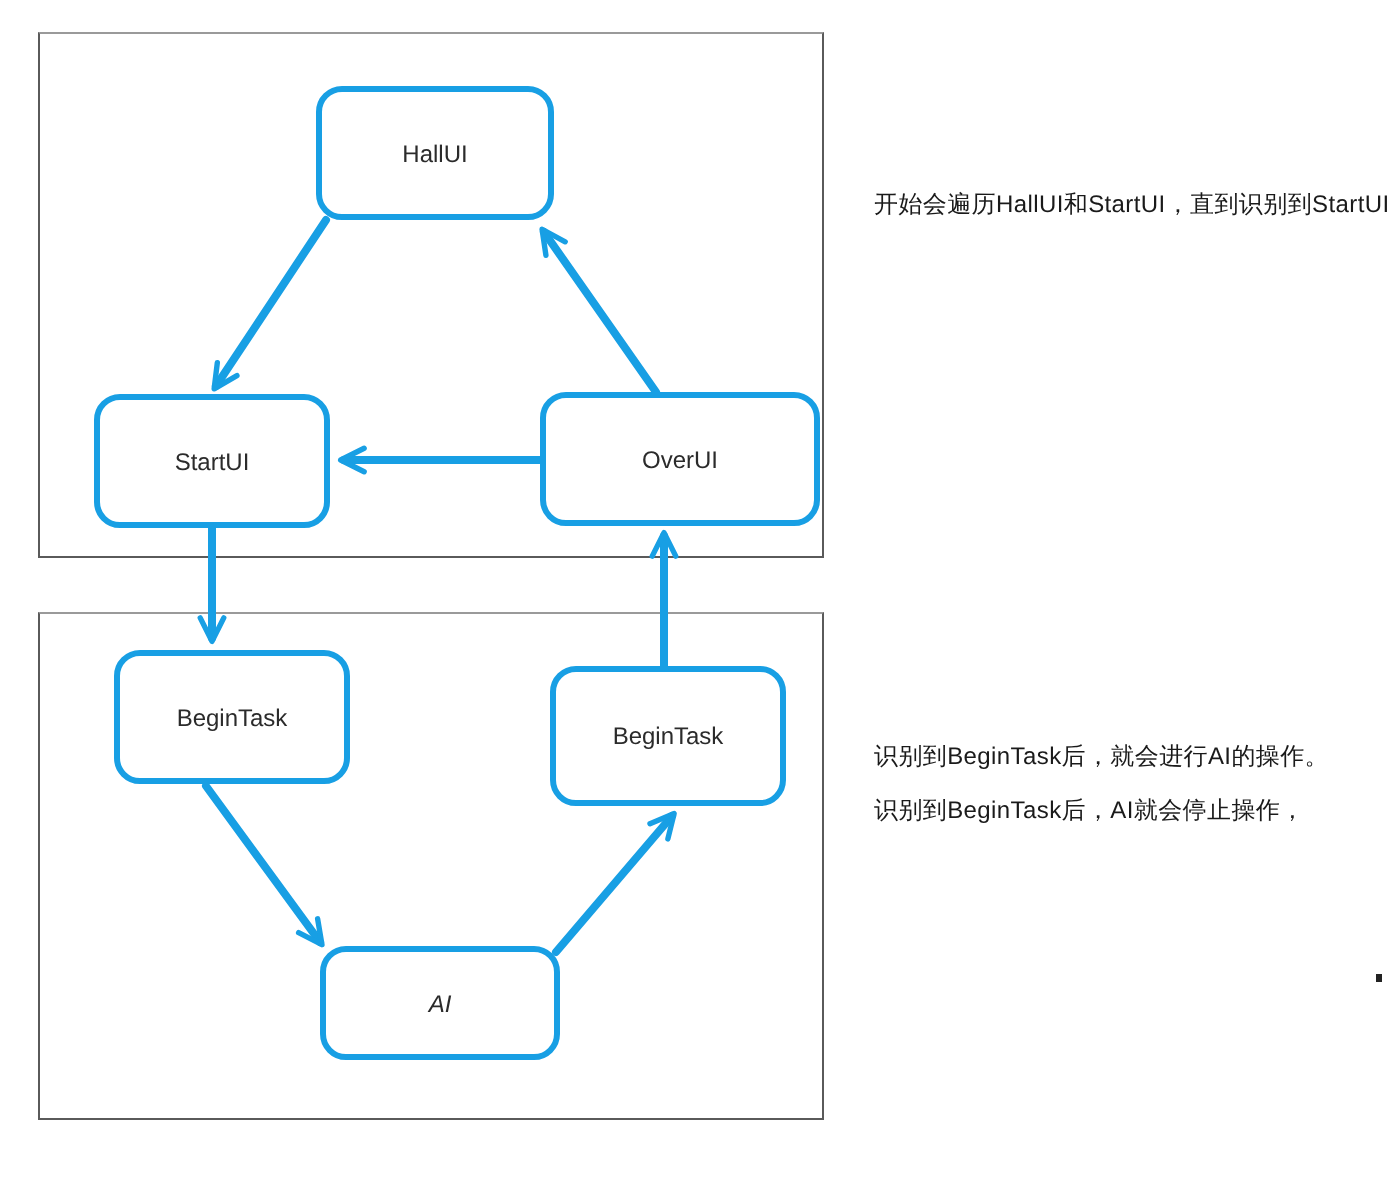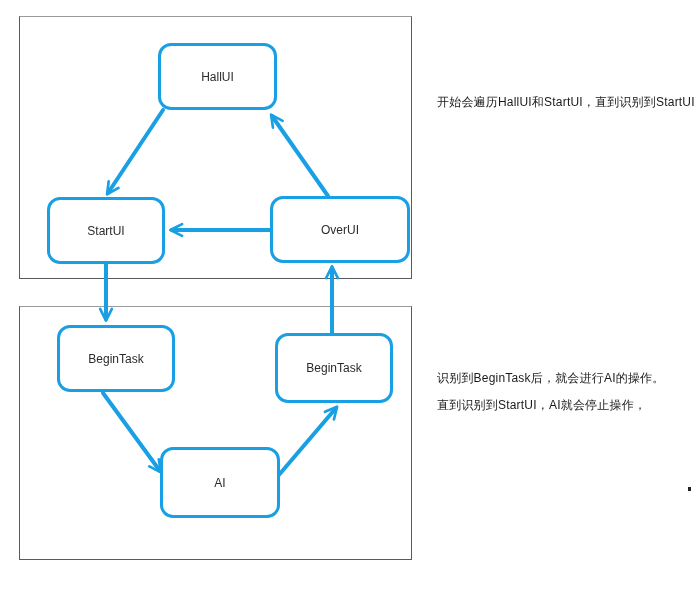--- a/index.html
+++ b/index.html
@@ -106,7 +106,7 @@
 
   <div class="note" id="note-bottom">
     <div>识别到BeginTask后，就会进行AI的操作。</div>
-    <div>直到识别到StartUI，AI就会停止操作，</div>
+    <div>识别到BeginTask后，AI就会停止操作，</div>
   </div>
 
   <div class="stray-dot"></div>

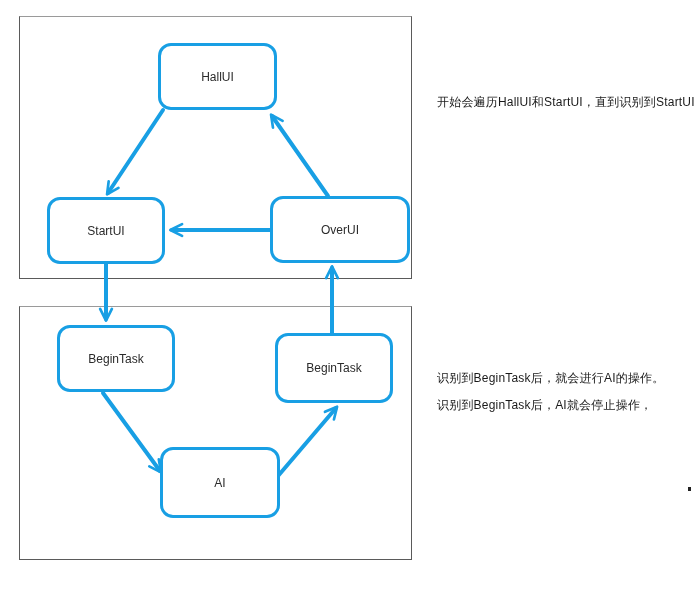--- a/index.html
+++ b/index.html
@@ -39,7 +39,7 @@
   #node-overui{left:270px;top:196px;width:140px;height:67px;}
   #node-begintask{left:47px;top:325px;width:118px;height:67px;margin-left:10px;}
   #node-overtask{left:275px;top:333px;width:118px;height:70px;}
-  #node-ai{left:160px;top:447px;width:120px;height:71px;}
+  #node-ai{left:160px;top:473px;width:120px;height:57px;font-style:italic;}
 
   .note{
     position:absolute;

